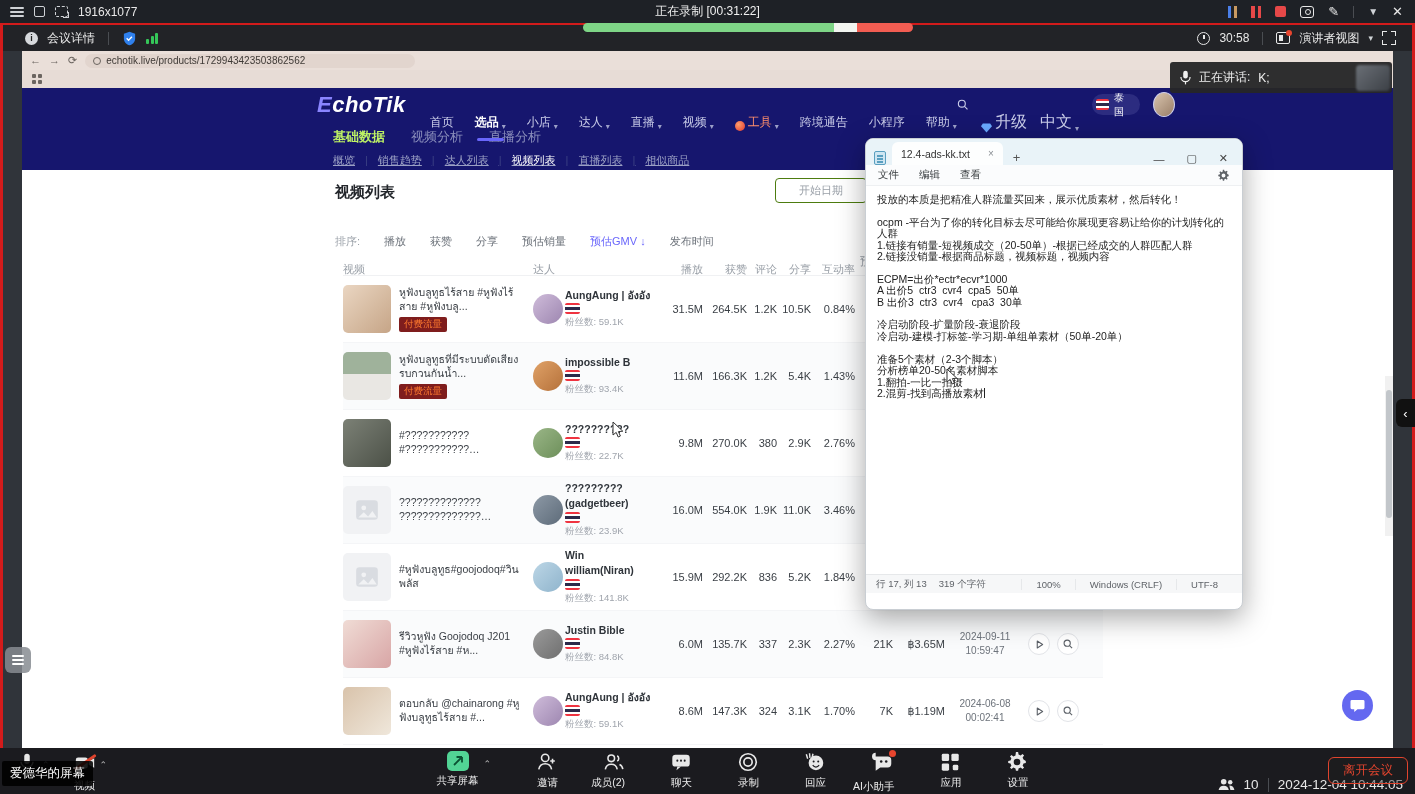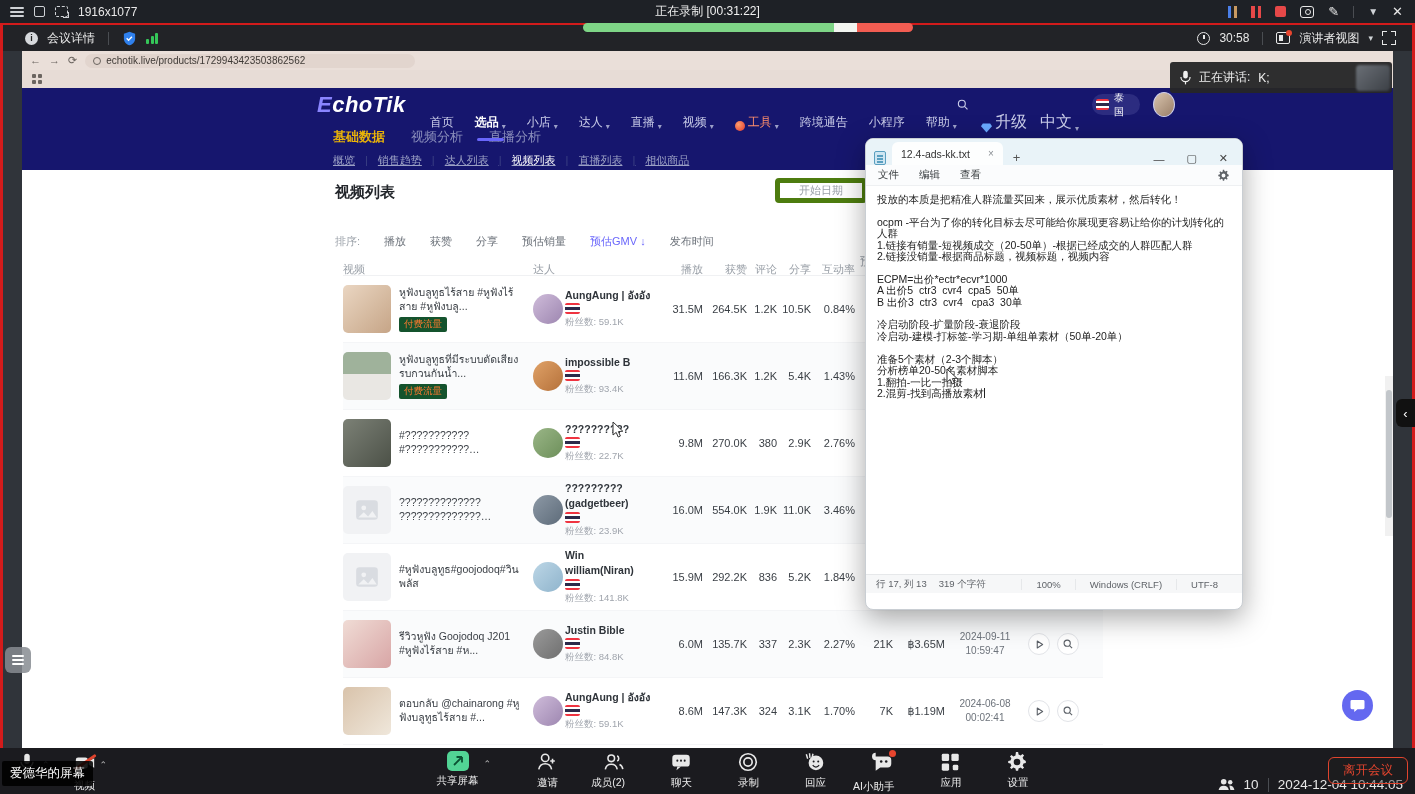--- a/index.html
+++ b/index.html
@@ -108,7 +108,7 @@
   .hdr-avatar{width:25px;height:25px;border-radius:50%;background:linear-gradient(135deg,#d8c4ae,#9a7f68);border:1.5px solid #cfd0f0;}
   .sh-row2{display:flex;align-items:center;gap:26px;padding-left:311px;height:26px;font-size:13px;margin-top:3px;}
   .tab-item{color:#8c90bc;}
-  .tab-item.active{color:#eab308;font-weight:bold;}
+  .tab-item.active{color:#bef264;font-weight:bold;}
   .product-chip{position:absolute;left:700px;top:28px;display:flex;gap:8px;width:190px;}
   .product-avatar{width:27px;height:27px;border-radius:50%;background:linear-gradient(135deg,#f0ebe4,#c9c2b8);flex:none;}
   .product-title{font-size:10.5px;font-weight:bold;color:#fff;line-height:1.3;}

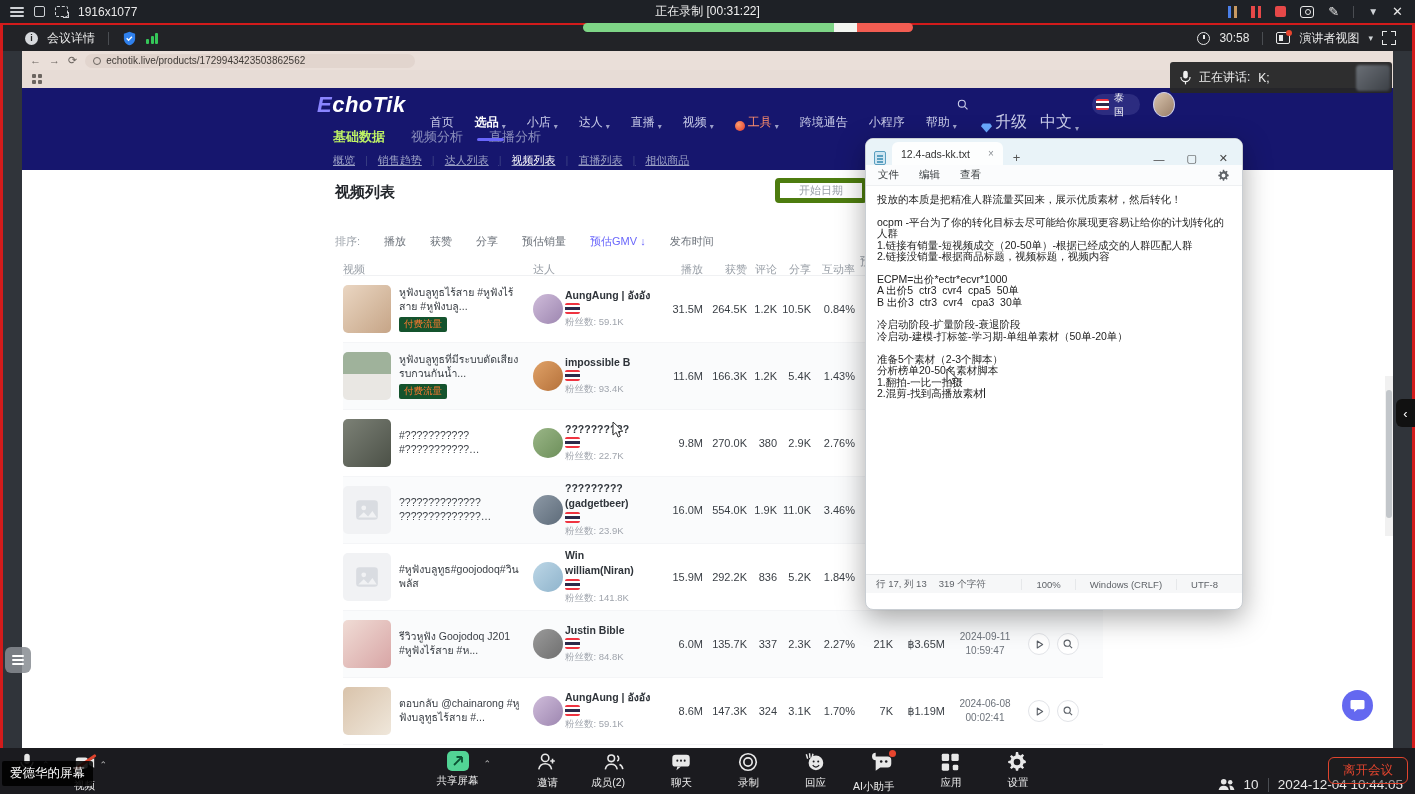--- a/index.html
+++ b/index.html
@@ -119,7 +119,7 @@
   
   #content{position:relative;height:588px;background:#fff;}
   .page-title{position:absolute;left:313px;top:13px;font-size:15px;font-weight:bold;color:#23262b;}
-  .date-btn{position:absolute;left:753px;top:8px;width:92px;height:25px;border:5px solid #4d7c0f;border-radius:4px;
+  .date-btn{position:absolute;left:753px;top:8px;width:92px;height:25px;border:1px solid #4d7c0f;border-radius:4px;
     color:#9aa0a8;font-size:11px;display:flex;align-items:center;justify-content:center;background:#fff;}
   .filter-row{position:absolute;left:313px;top:64px;display:flex;align-items:center;gap:24px;font-size:11px;color:#6d737b;}
   .filter-row .lbl{color:#9aa0a8;}

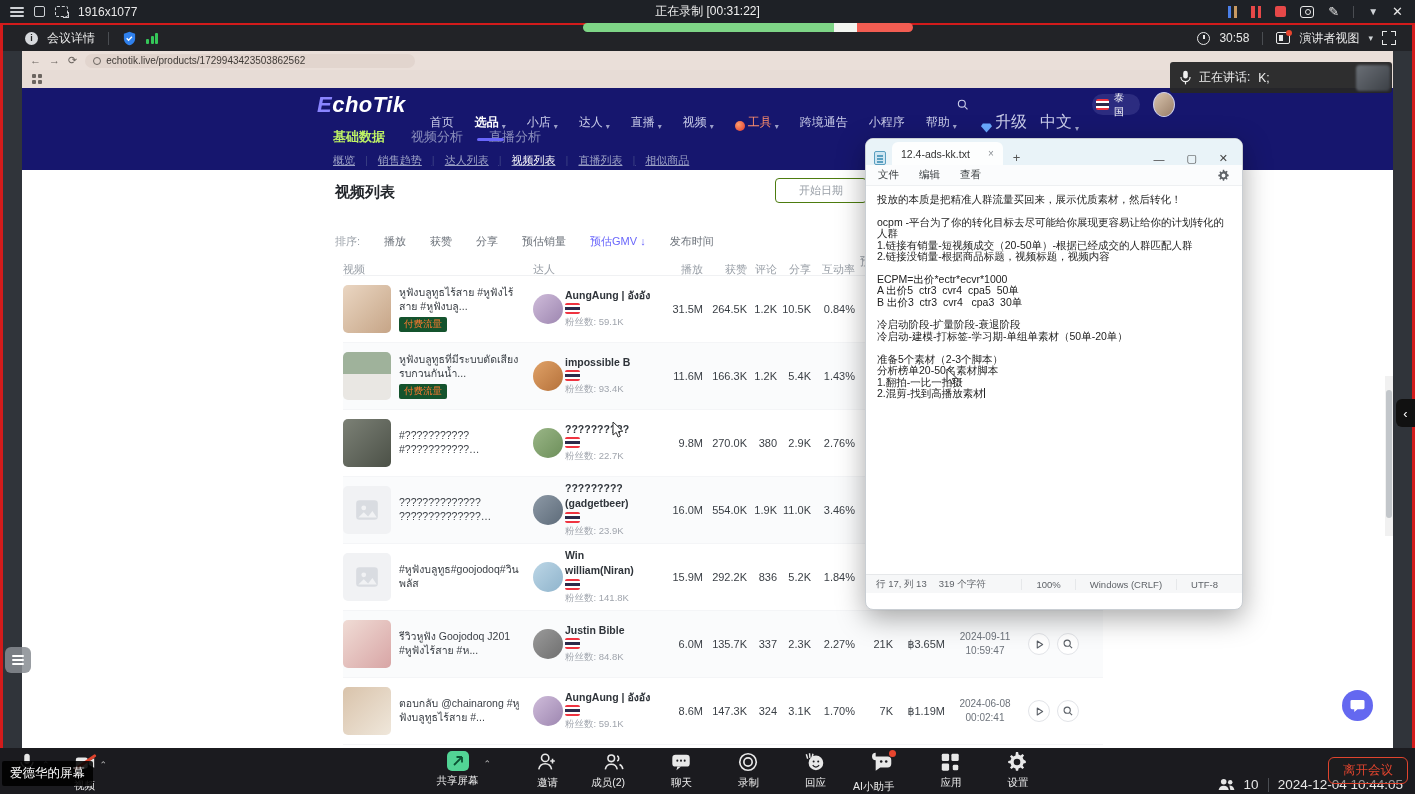--- a/index.html
+++ b/index.html
@@ -145,7 +145,7 @@
   .t7{background:linear-gradient(135deg,#d9c3ab,#efe7db);}
   .title-wrap{display:flex;flex-direction:column;gap:4px;min-width:0;}
   .v-title{font-size:10.5px;color:#3a3f45;line-height:1.3;display:-webkit-box;-webkit-line-clamp:2;-webkit-box-orient:vertical;overflow:hidden;}
-  .paid-tag{align-self:flex-start;font-size:9.5px;color:#ff7a2f;background:#14532d;border-radius:2px;padding:1px 5px;}
+  .paid-tag{align-self:flex-start;font-size:9.5px;color:#ff7a2f;background:#7f1d1d;border-radius:2px;padding:1px 5px;}
   .author-cell{display:flex;gap:2px;align-items:center;}
   .avatar{width:30px;height:30px;border-radius:50%;flex:none;}
   .a1,.a7{background:linear-gradient(135deg,#cfbcda,#9d86b0);}

